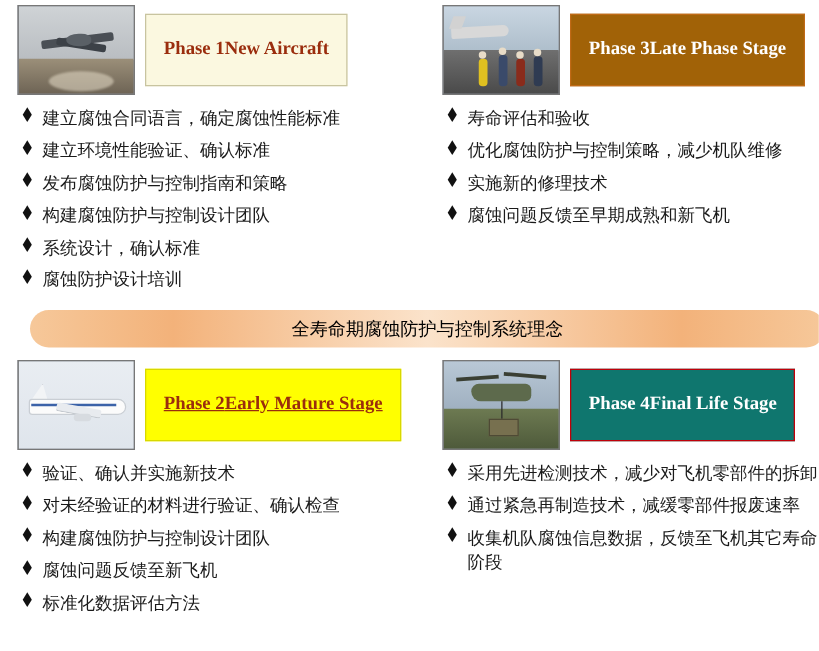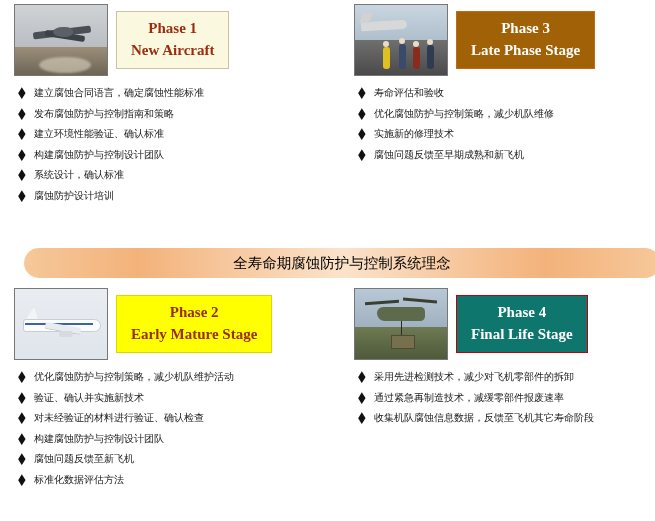--- a/index.html
+++ b/index.html
@@ -45,7 +45,7 @@
     border: 1px solid #999;
     padding: 5px 14px 5px 14px;
     display: flex;
-    flex-direction: column;
+    flex-direction: row;
     justify-content: center;
     align-items: center;
     font-family: "Liberation Serif", serif;

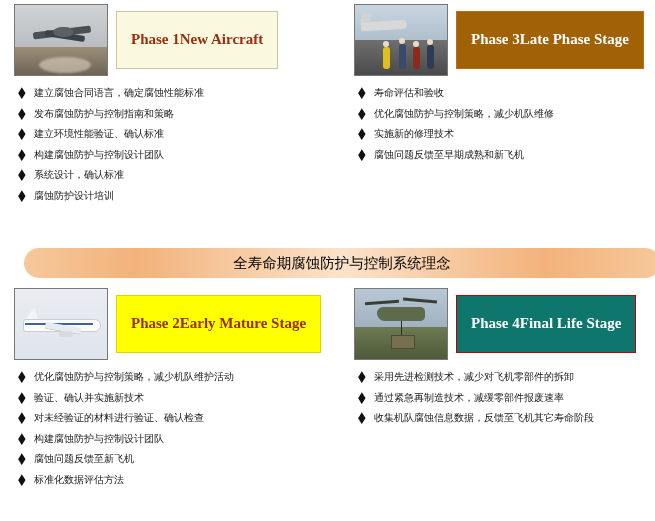--- a/index.html
+++ b/index.html
@@ -73,7 +73,7 @@
     position: relative;
     padding-left: 18px;
     margin-bottom: 7px;
-    font-size: 10px;
+    font-size: 14px;
     line-height: 1.35;
     color: #1a1a1a;
     font-family: "DejaVu Sans", sans-serif;

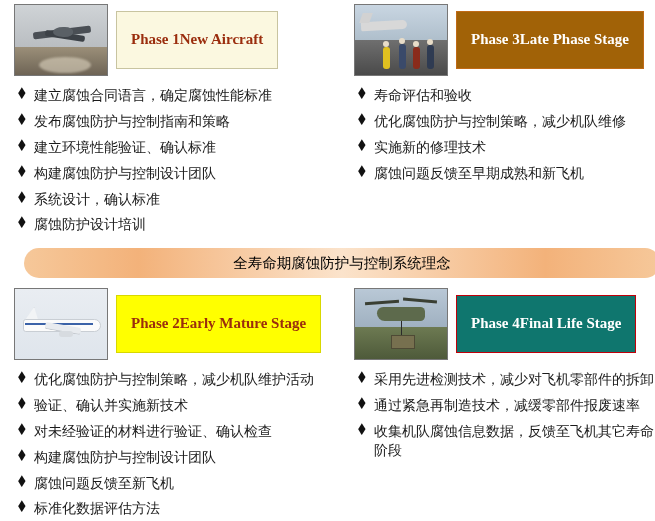--- a/index.html
+++ b/index.html
@@ -225,8 +225,8 @@
   </div>
   <ul class="bullets">
     <li>建立腐蚀合同语言，确定腐蚀性能标准</li>
+    <li>建立环境性能验证、确认标准</li>
     <li>发布腐蚀防护与控制指南和策略</li>
-    <li>建立环境性能验证、确认标准</li>
     <li>构建腐蚀防护与控制设计团队</li>
     <li>系统设计，确认标准</li>
     <li>腐蚀防护设计培训</li>

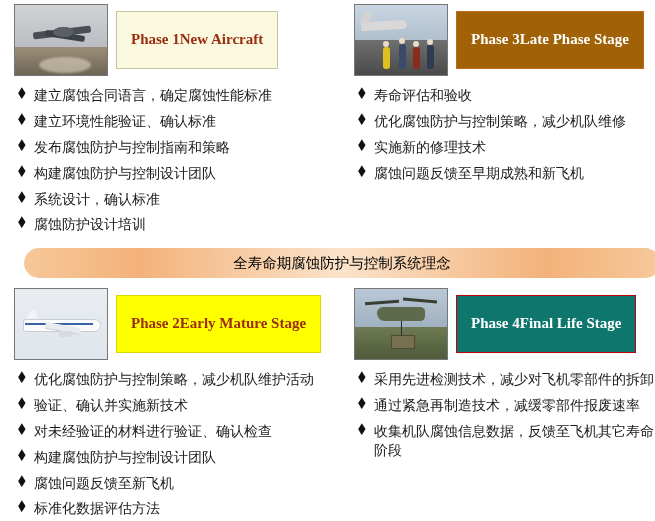--- a/index.html
+++ b/index.html
@@ -61,7 +61,7 @@
 
   .tb-cream { background: #fbf8e0; color: #9a2d0d; border-color: #c8c4a0;}
   .tb-orange { background: #a16207; color: #ffffff; border-color: #c06a16;}
-  .tb-yellow { background: #ffff00; color: #9a2d0d; border-color: #d8d800;}
+  .tb-yellow { background: #ffff00; color: #9a2d0d; border-color: #d8d800; text-decoration: underline;}
   .tb-red { background: #0f766e; color: #ffffff; border-color: #c00009;}
 
   ul.bullets {

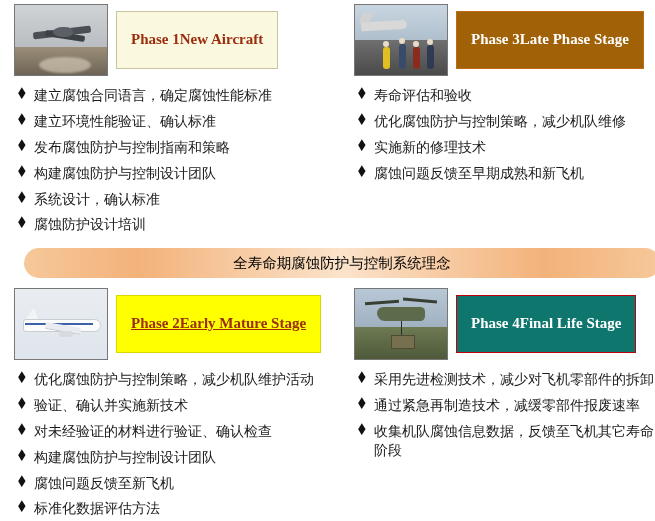--- a/index.html
+++ b/index.html
@@ -282,7 +282,6 @@
     </div>
   </div>
   <ul class="bullets">
-    <li>优化腐蚀防护与控制策略，减少机队维护活动</li>
     <li>验证、确认并实施新技术</li>
     <li>对未经验证的材料进行验证、确认检查</li>
     <li>构建腐蚀防护与控制设计团队</li>

